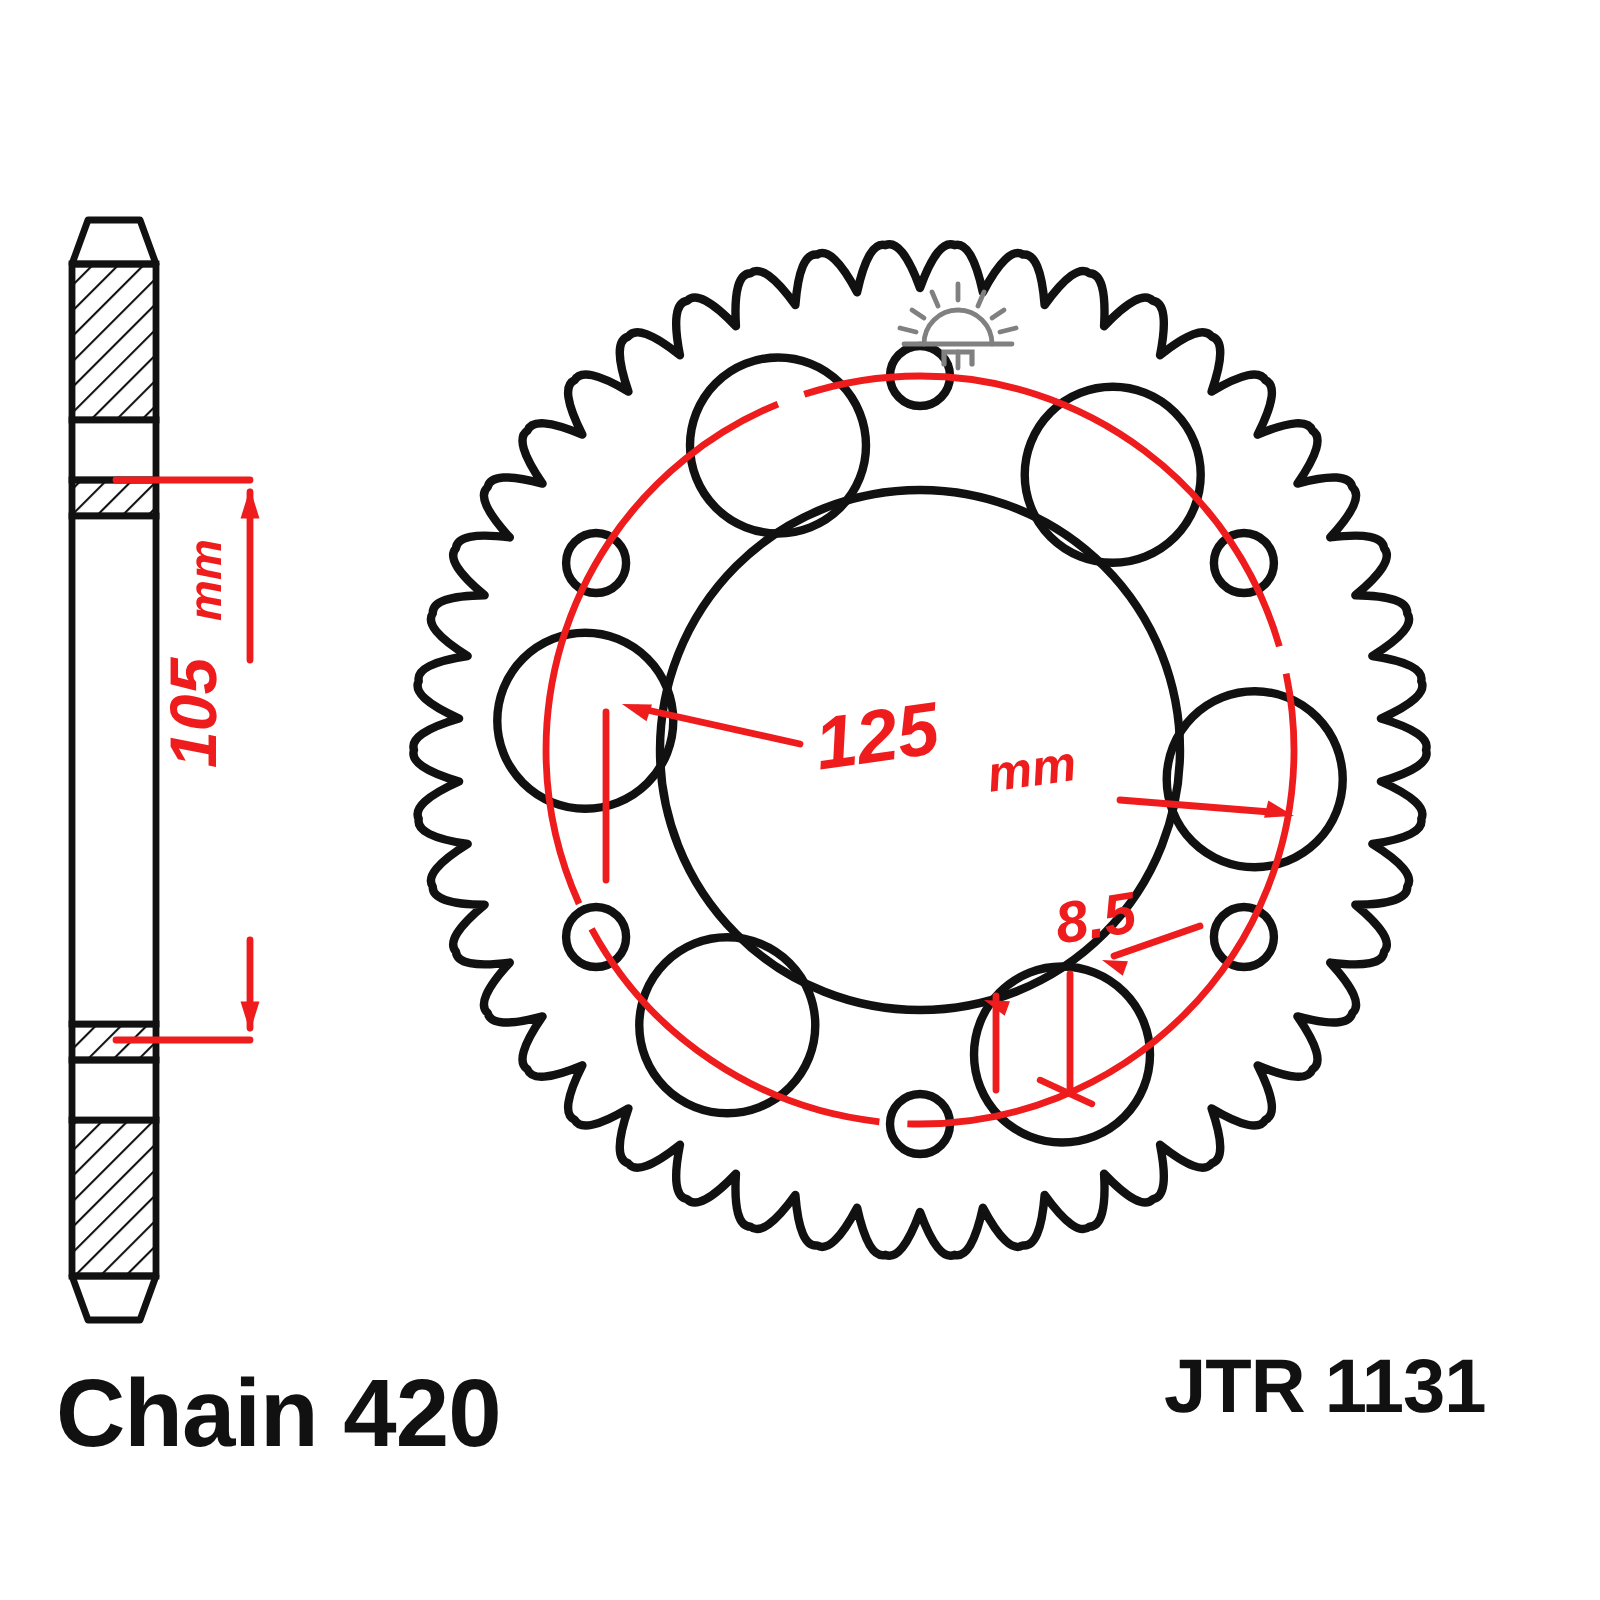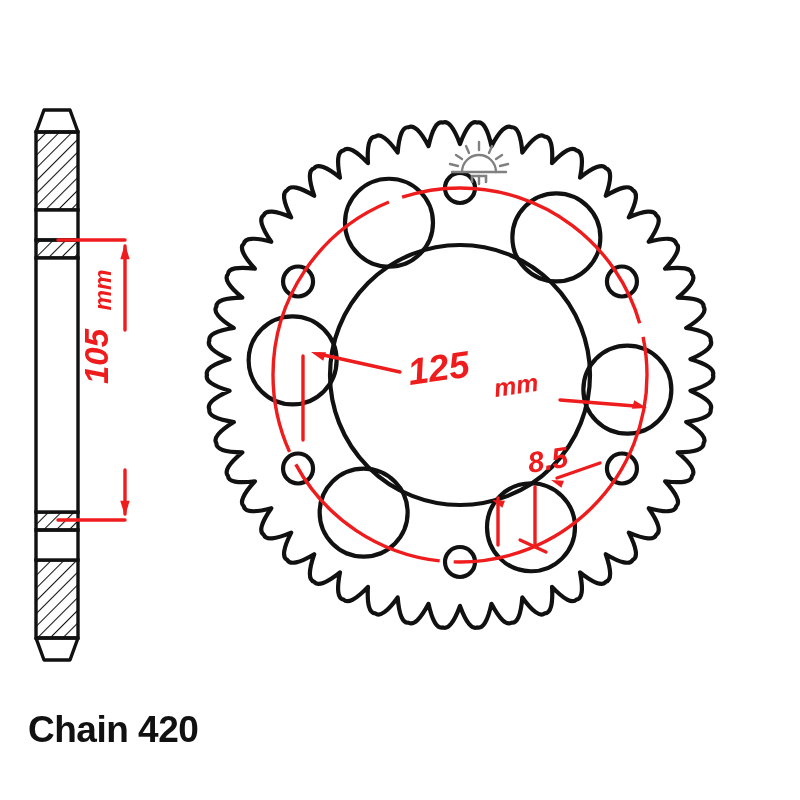--- a/index.html
+++ b/index.html
@@ -47,8 +47,8 @@
   }
   #chain-caption {
     left: 28px;
-    top: 709px;
-    font-size: 37px;
+    top: 680px;
+    font-size: 48px;
   }
   #part-caption {
     left: 582px;

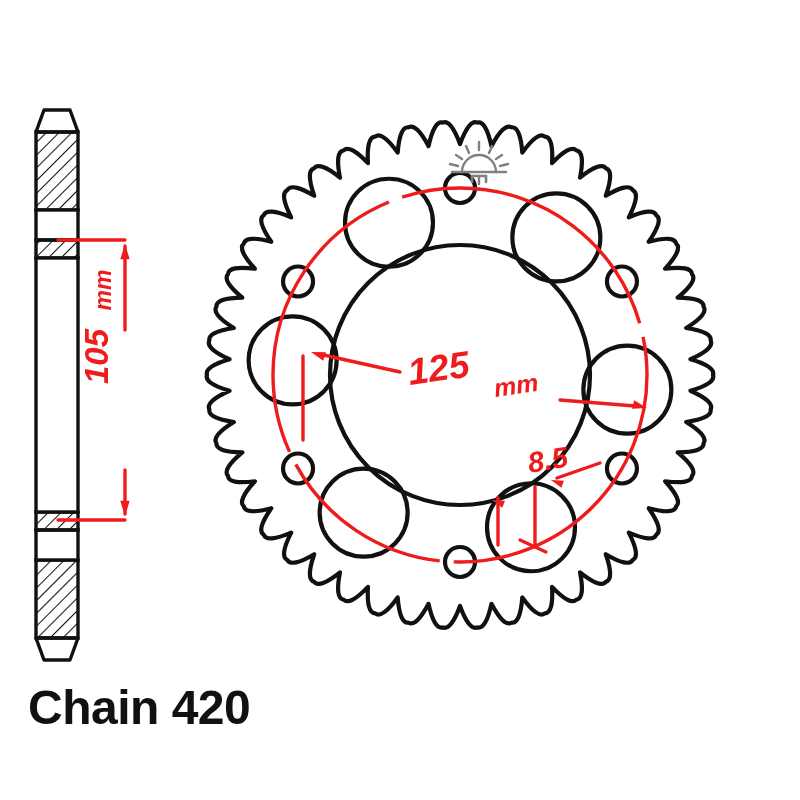--- a/index.html
+++ b/index.html
@@ -192,6 +192,7 @@
   <div class="label-layer">
     <div class="caption" id="chain-caption">Chain 420</div>
 
+    <div class="caption" id="part-caption">JTR 1131</div>
 
     <div class="dim-text" id="dim-pcd-value">125</div>
 

